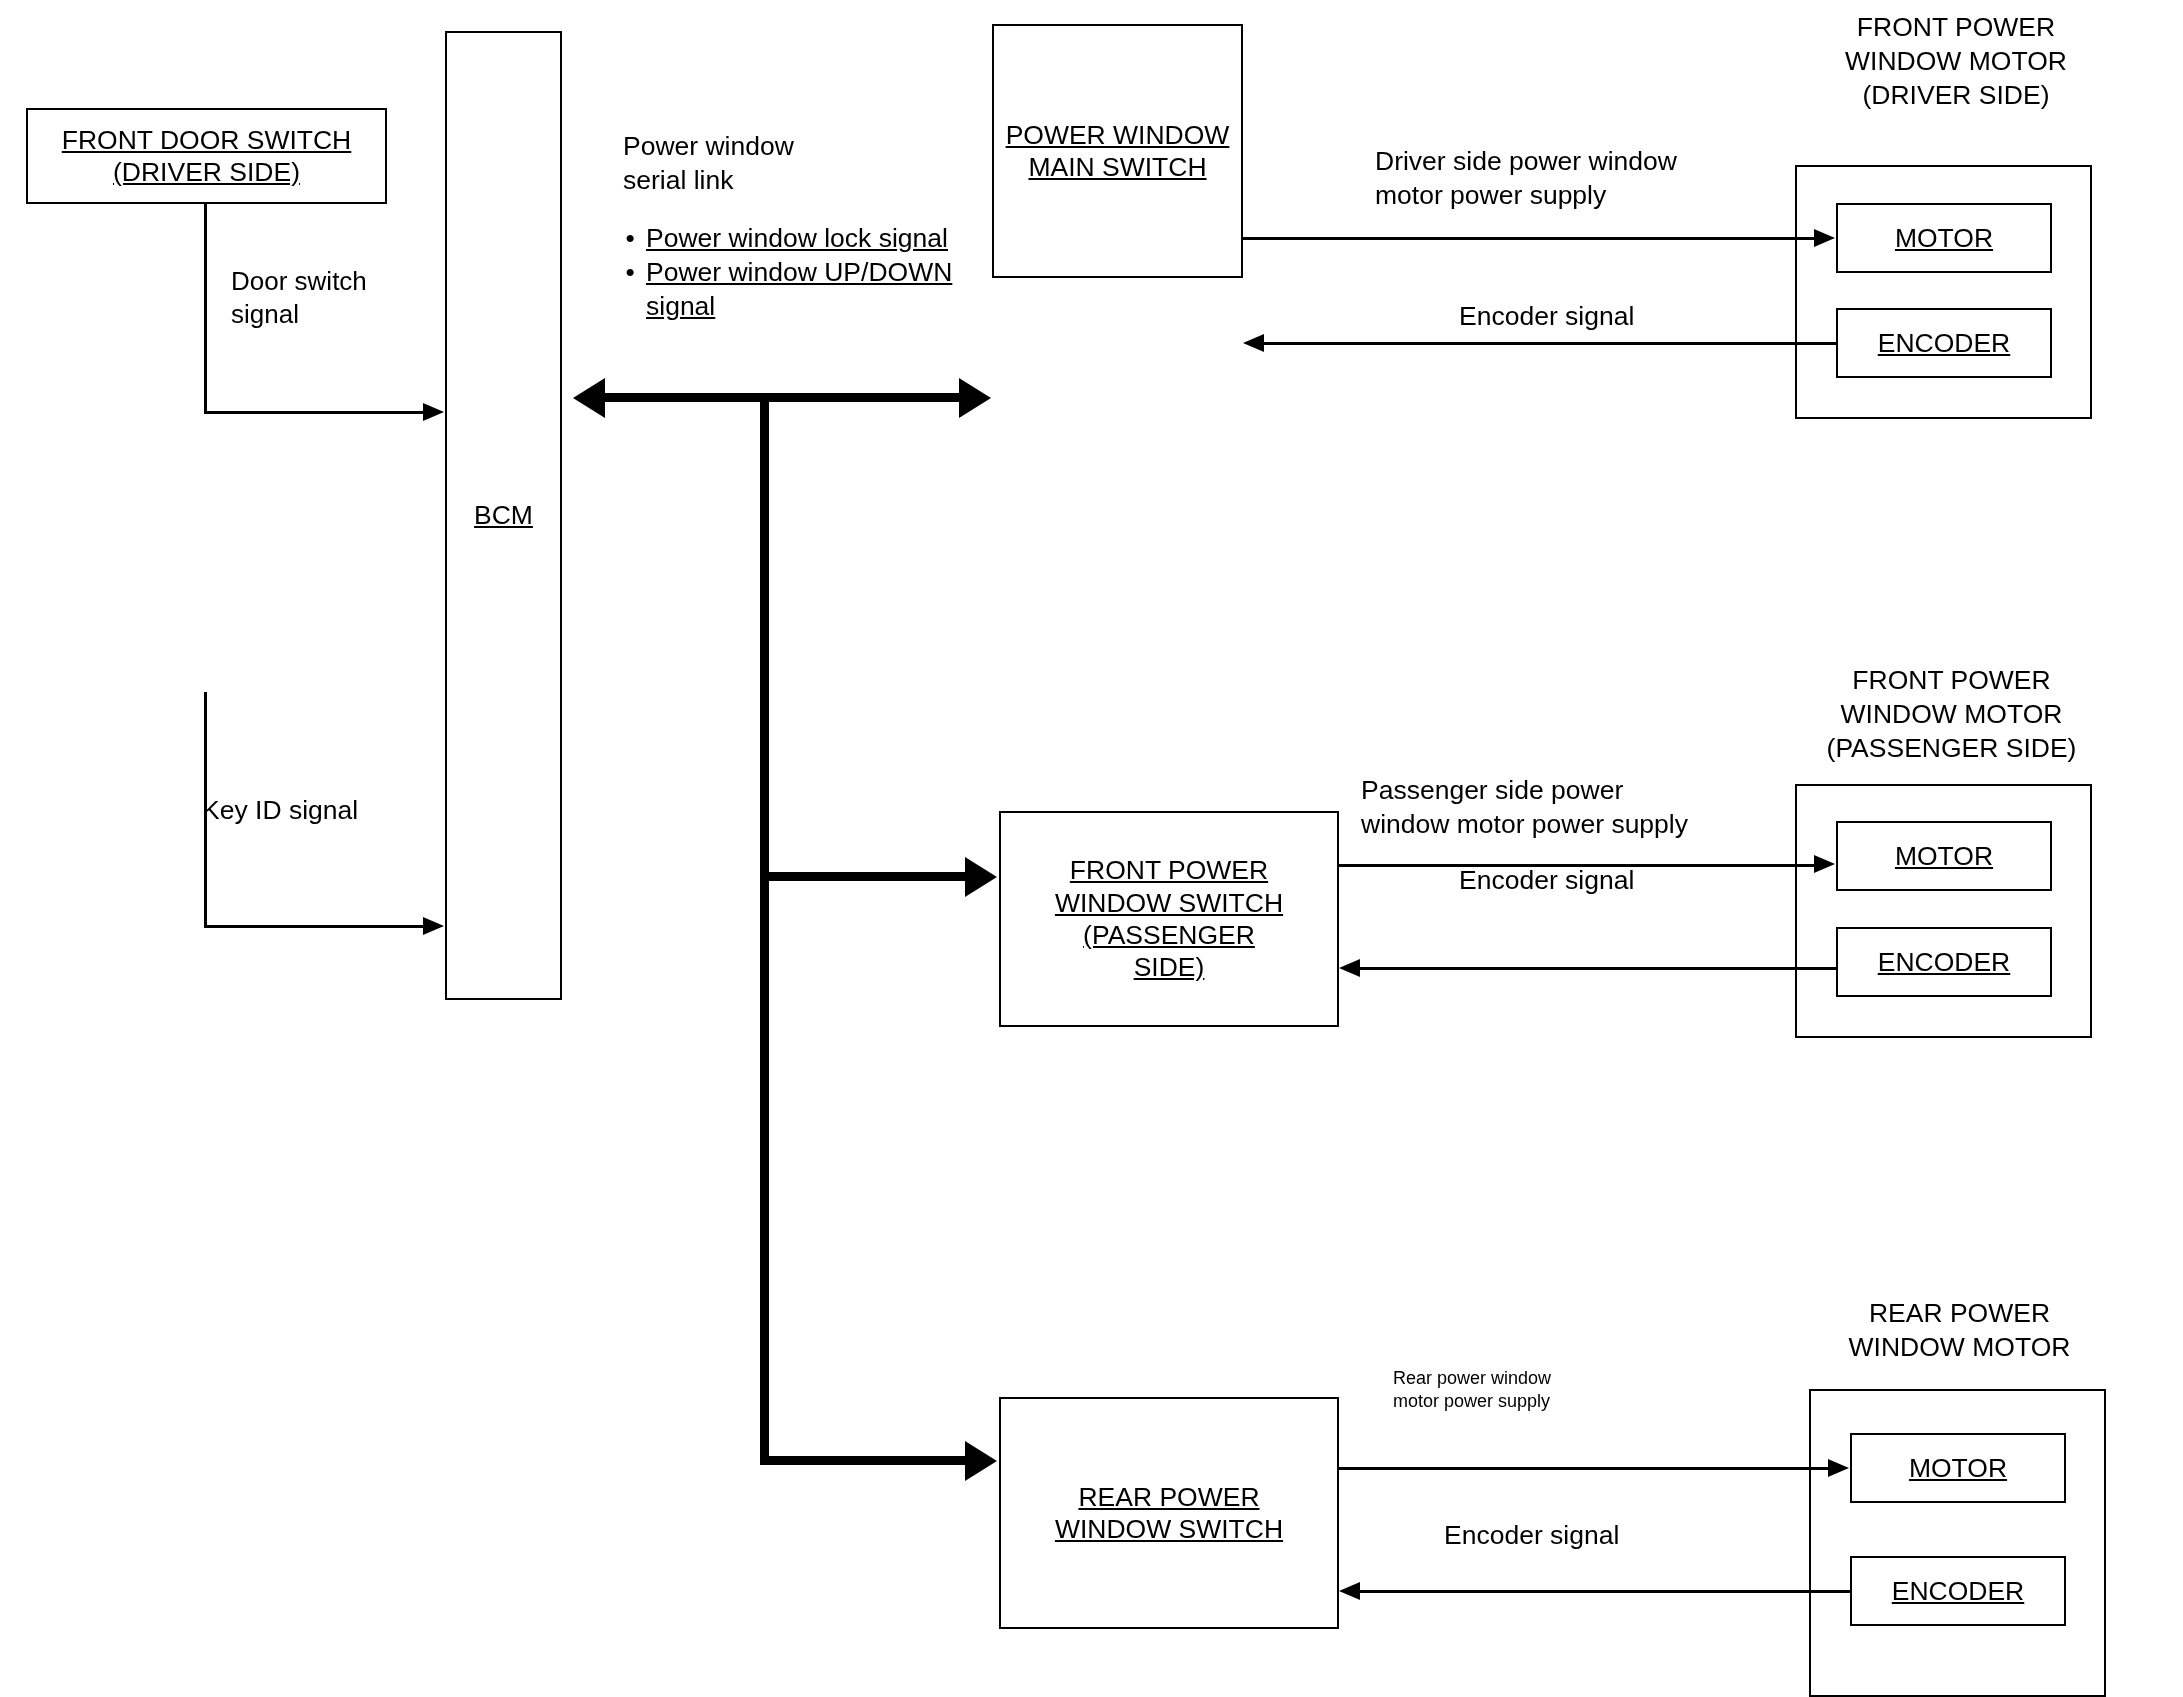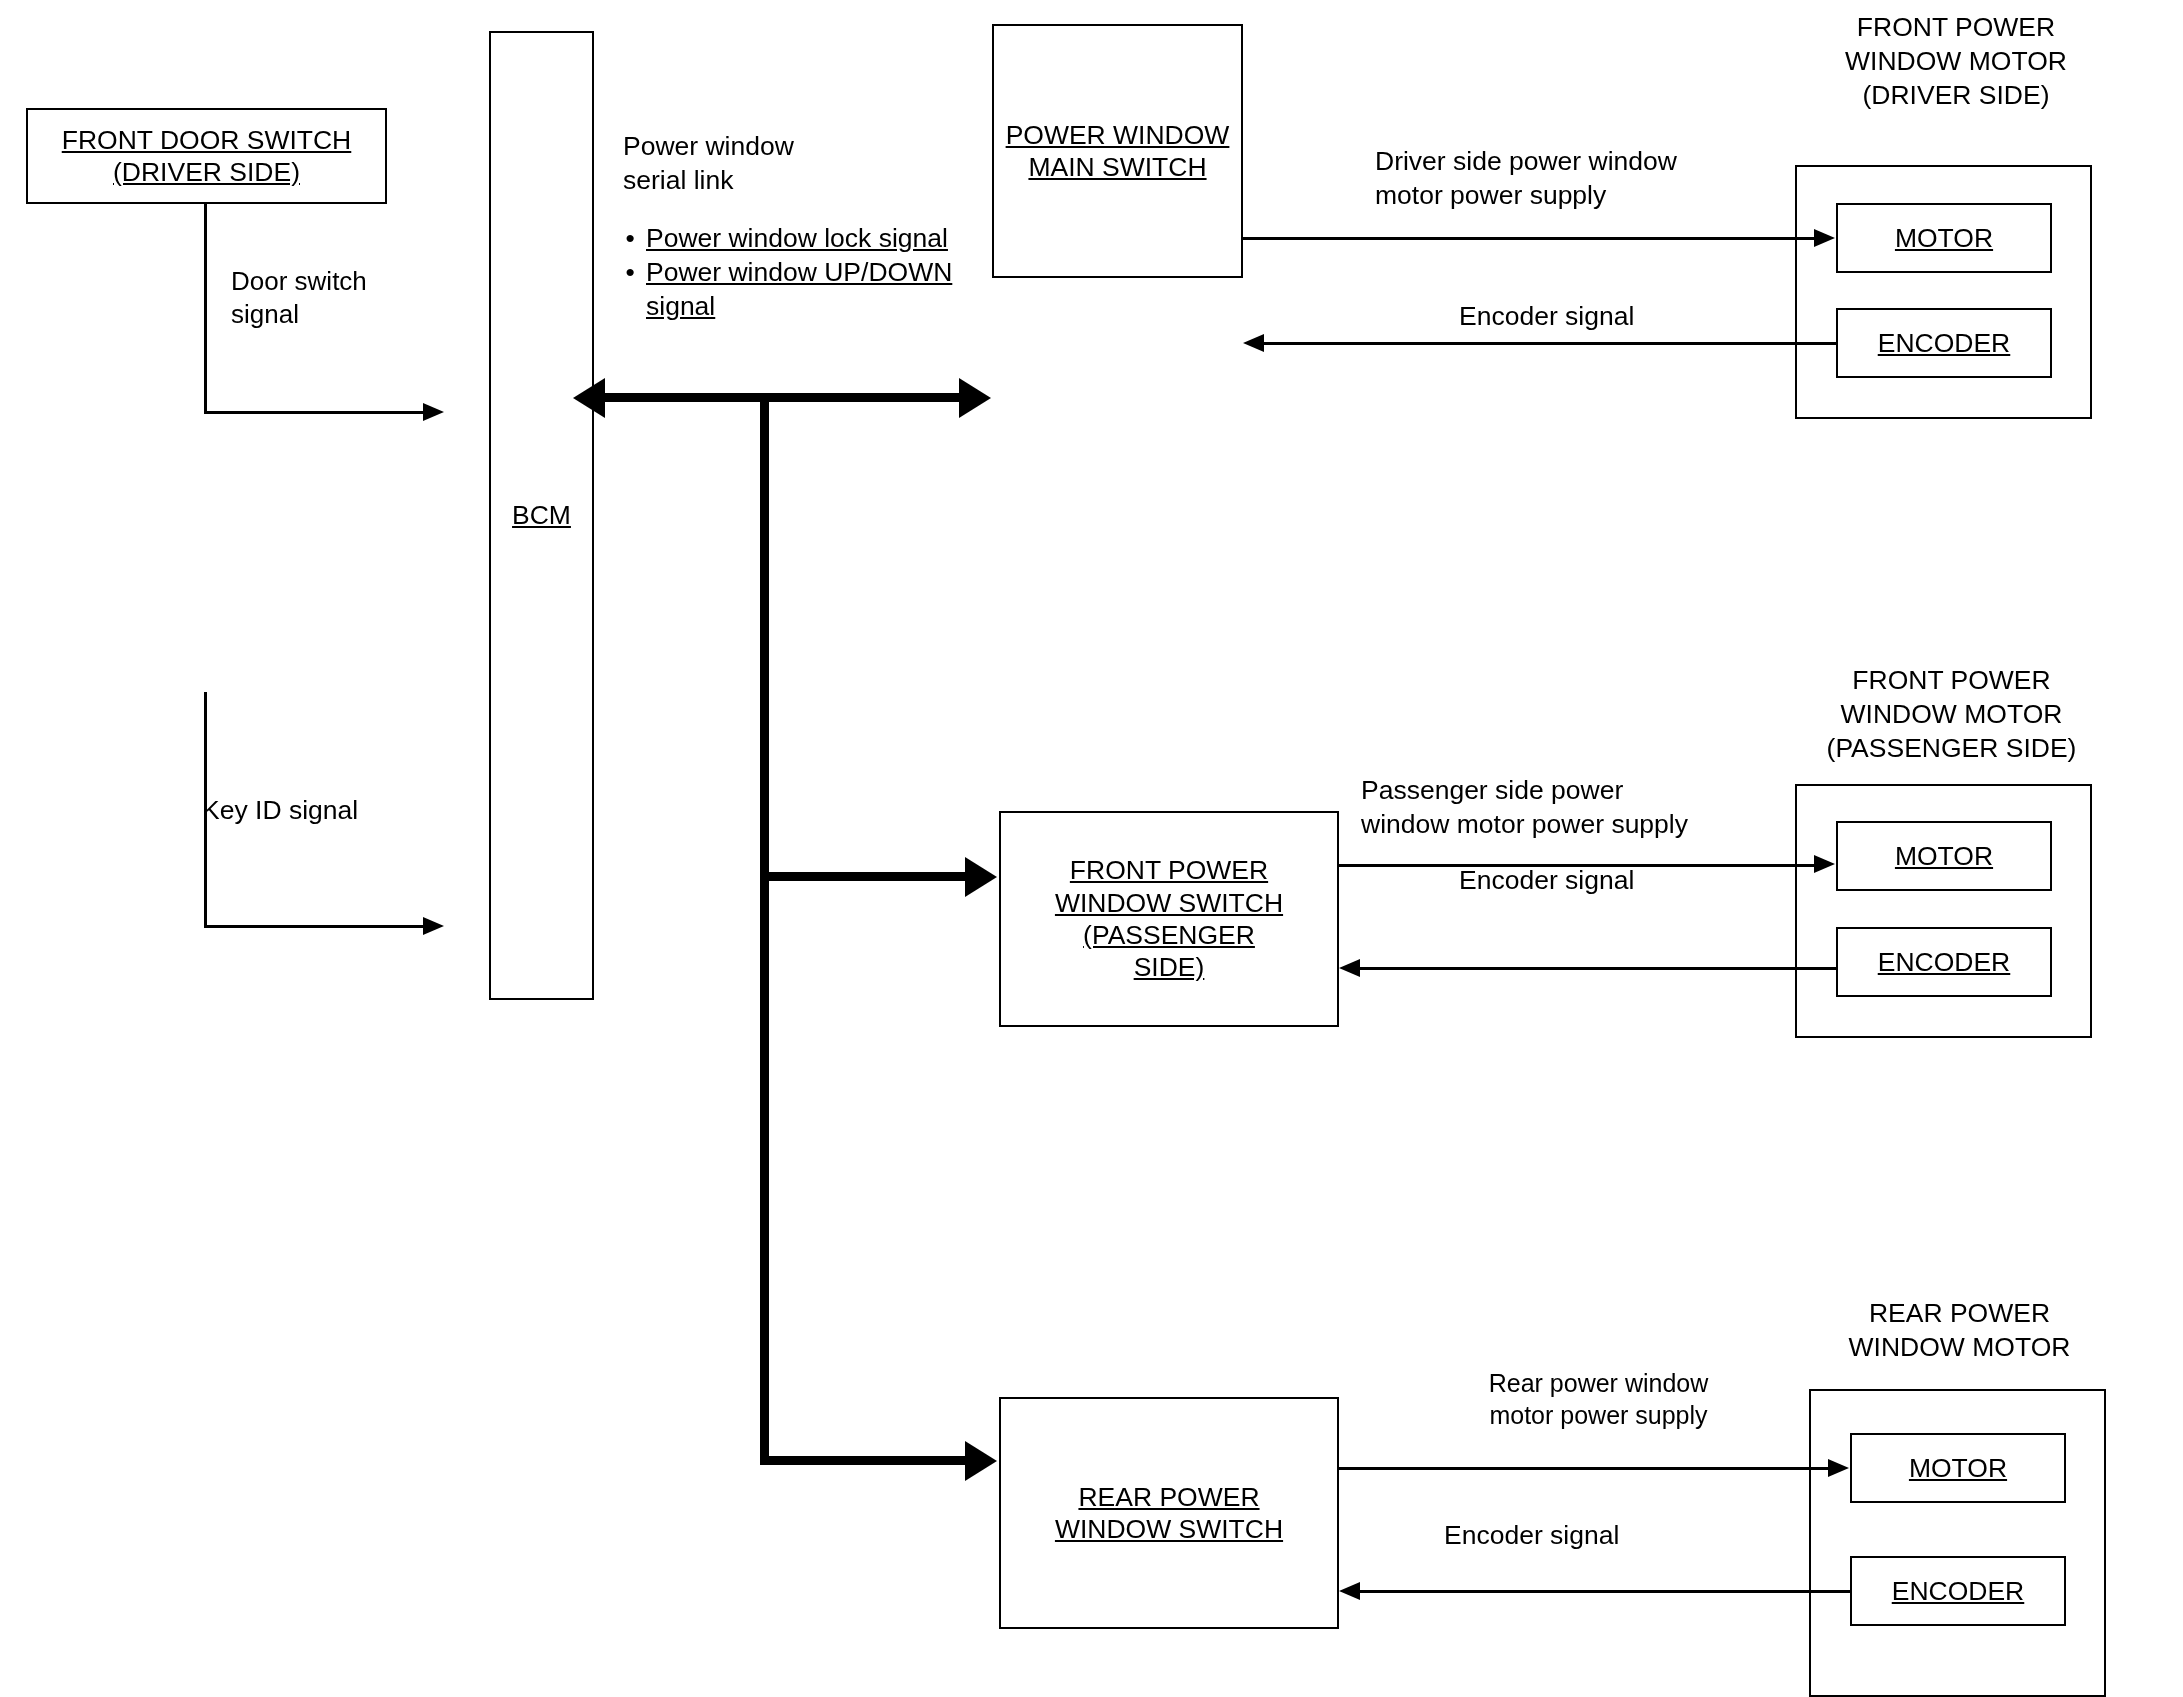--- a/index.html
+++ b/index.html
@@ -105,7 +105,7 @@
   <div class="arrow-r" style="left:423px;top:917px;"></div>
   <div class="freetext t-left" style="left:202px;top:794px;width:254px;font-size:26.5px;">Key ID signal</div>
 
-  <div class="box" style="left:445px;top:31px;width:105px;height:969px;font-size:26.5px;margin-left:44px;">
+  <div class="box" style="left:445px;top:31px;width:117px;height:969px;font-size:26.5px;">
     <span class="box-label">BCM</span>
   </div>
 

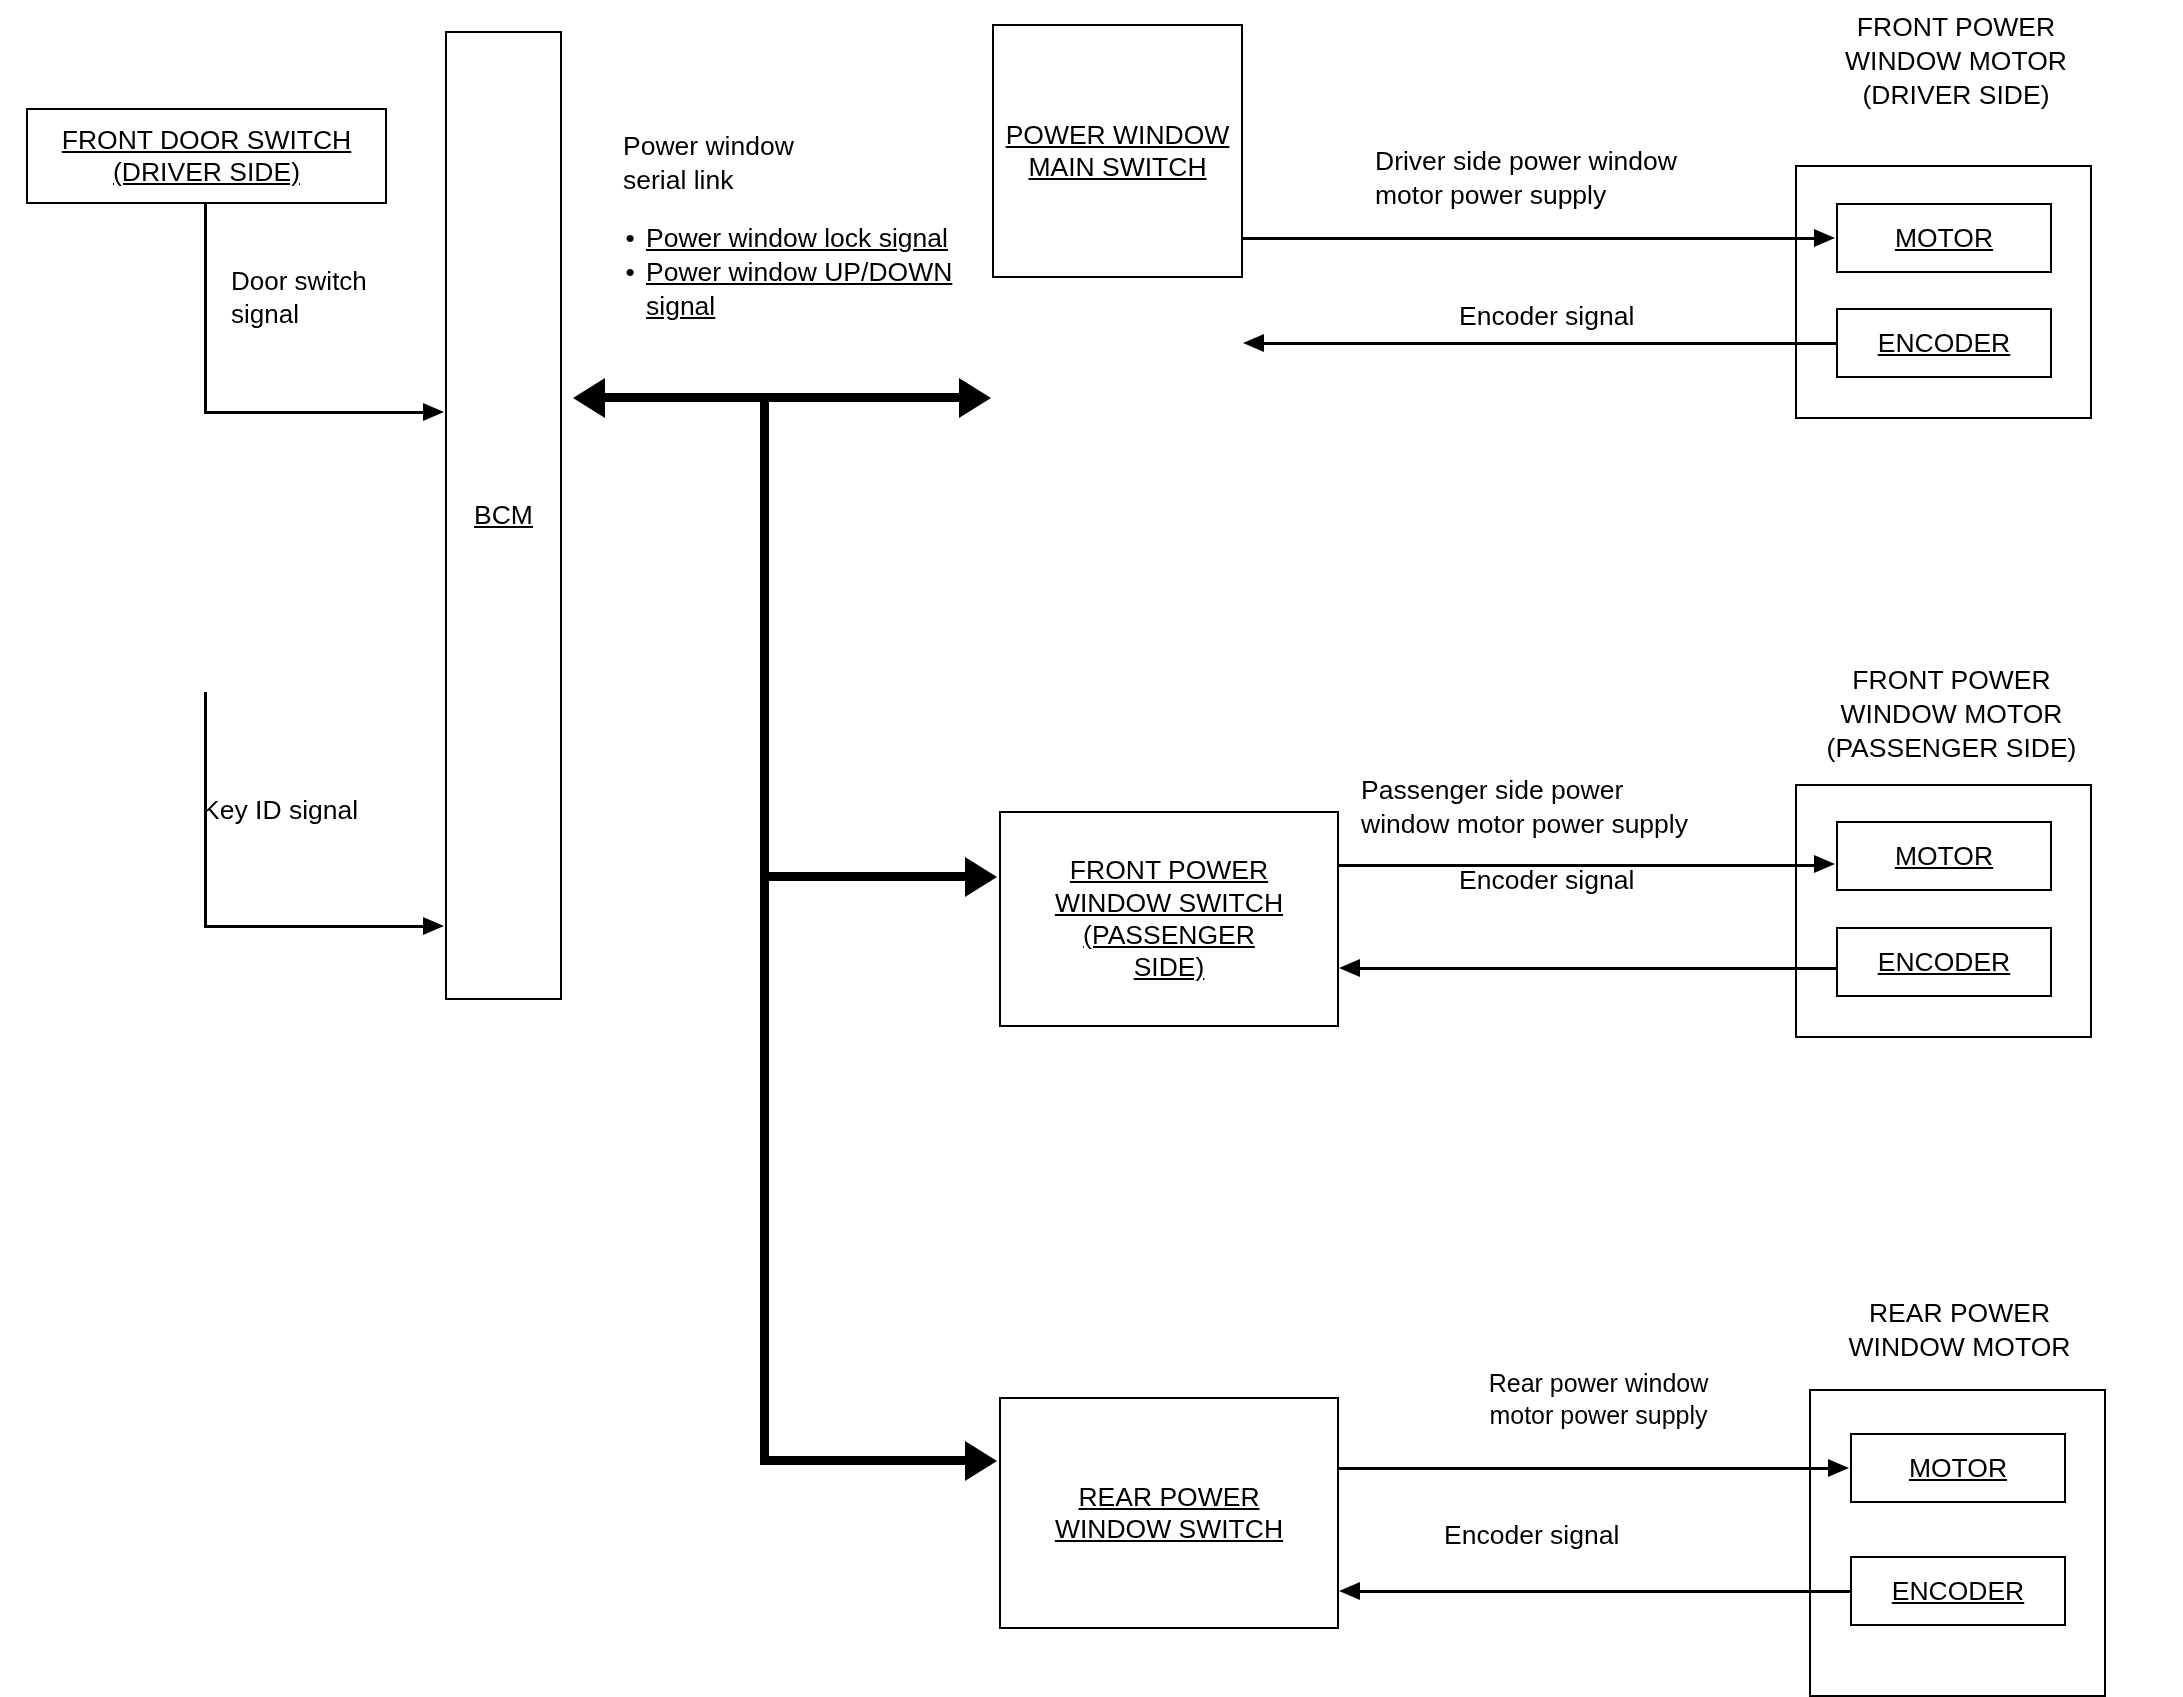--- a/index.html
+++ b/index.html
@@ -203,7 +203,7 @@
     <span class="box-label">ENCODER</span>
   </div>
 
-  <div class="freetext t-left" style="left:1393px;top:1367px;width:411px;font-size:25px;text-align:center;">Rear power window
+  <div class="freetext t-left" style="left:1393px;top:1367px;width:411px;font-size:18px;">Rear power window
 motor power supply</div>
   <div class="hline" style="left:1339px;top:1467px;width:491px;"></div>
   <div class="arrow-r" style="left:1828px;top:1459px;"></div>

